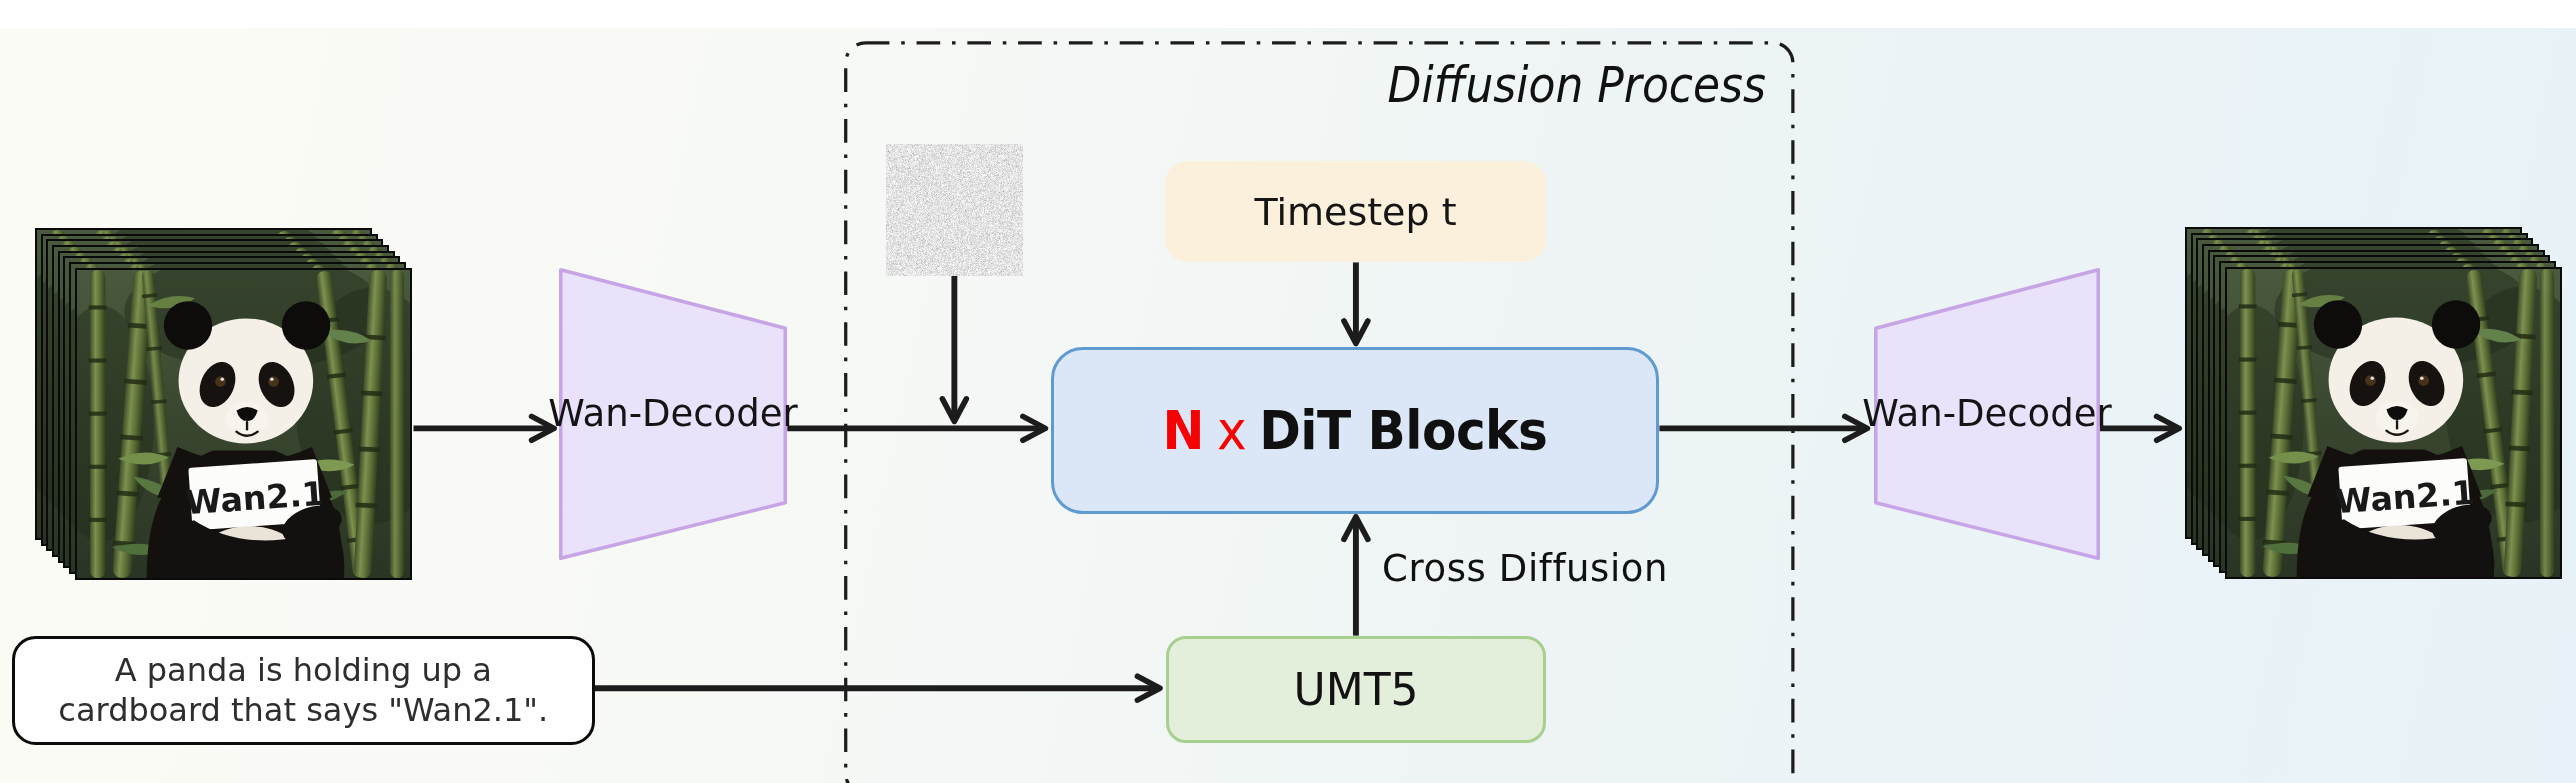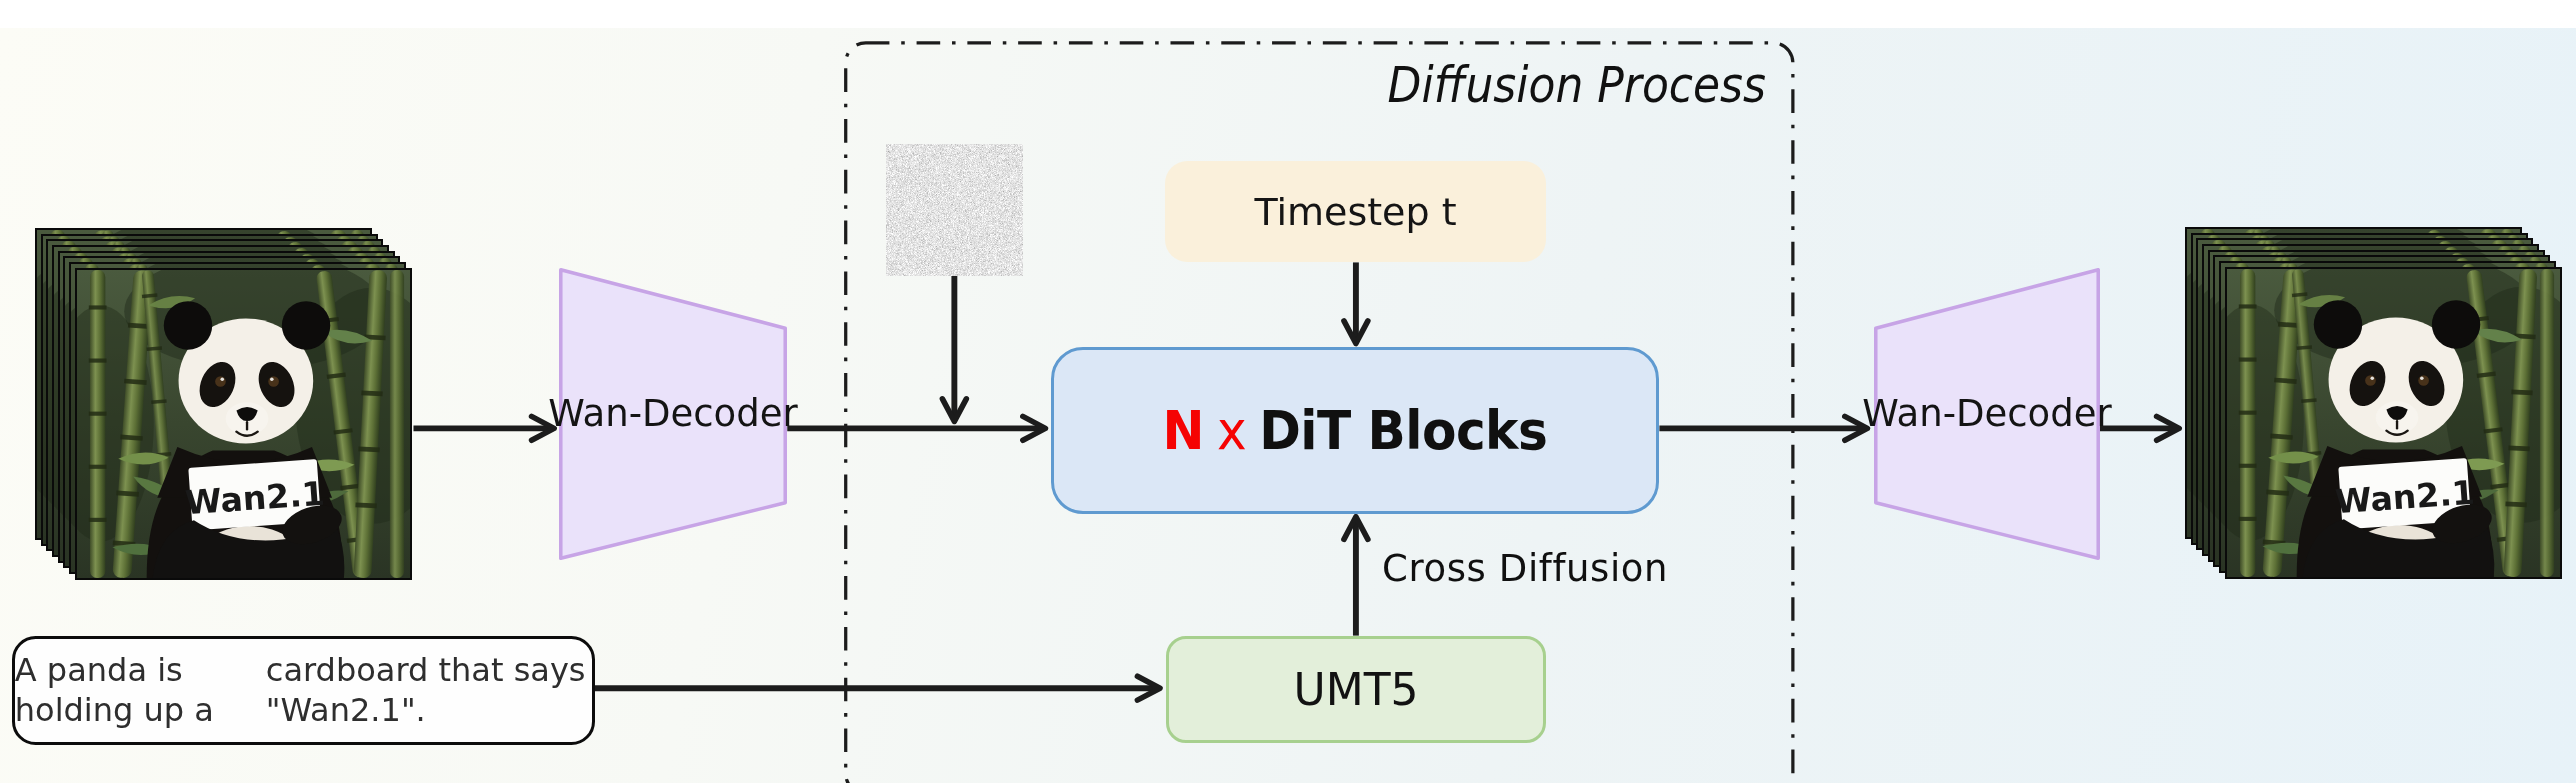--- a/index.html
+++ b/index.html
@@ -27,7 +27,7 @@
   .trap .tlabel{position:absolute;left:0;top:0;width:100%;height:100%;display:flex;flex-direction:row;align-items:center;justify-content:center;font-size:37px;line-height:1.38;color:#141414;}
   #encoder-node{left:559px;top:240px;width:228px;height:292px;}
   #decoder-node{left:1874px;top:240px;width:226px;height:292px;}
-  #prompt-box{left:11.8px;top:608px;width:583px;height:109px;background:#fefefe;border:3.5px solid #0c0c0c;border-radius:23.6px;flex-direction:row;font-size:32px;line-height:1.22;color:#2e2e2e;}
+  #prompt-box{left:11.8px;top:608px;width:583px;height:109px;background:#fefefe;border:3.5px solid #0c0c0c;border-radius:23.6px;flex-direction:column;font-size:32px;line-height:1.22;color:#2e2e2e;}
   #diffusion-title{position:absolute;right:810px;top:28px;z-index:3;font-style:italic;font-size:50px;color:#111;transform:scaleX(.88);transform-origin:right center;white-space:nowrap;}
   #cross-attention-label{position:absolute;left:1382px;top:519px;z-index:3;font-size:37px;letter-spacing:0.6px;color:#101010;white-space:nowrap;}
 </style>

